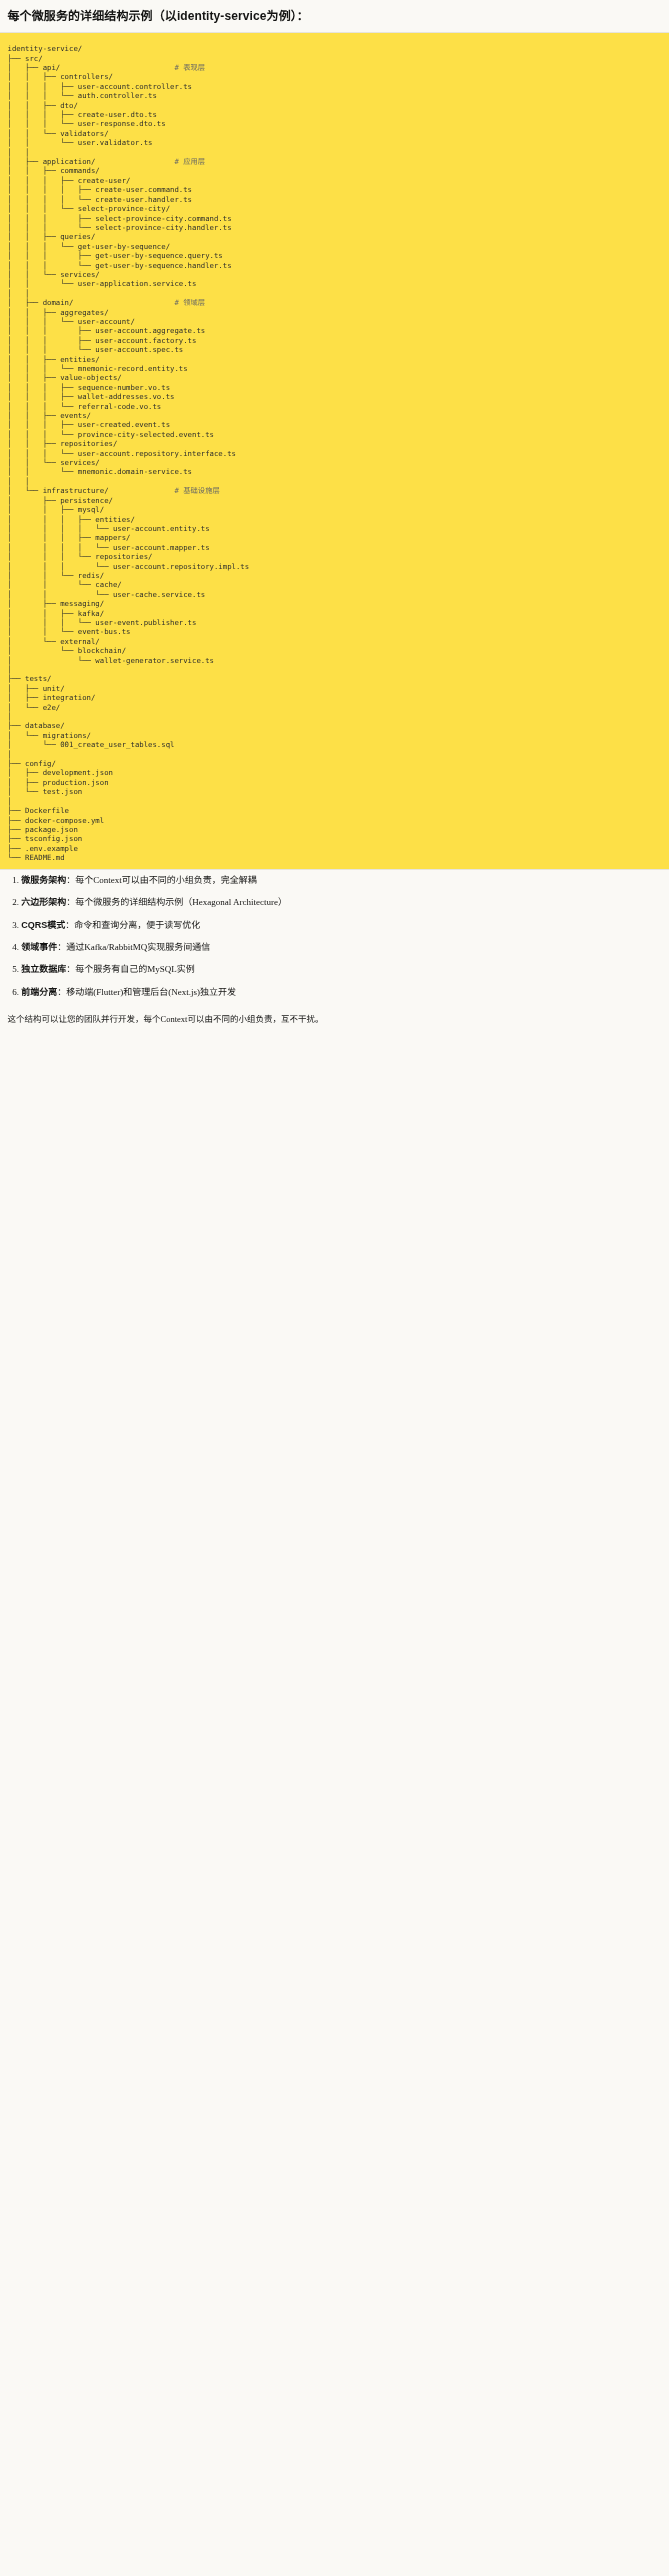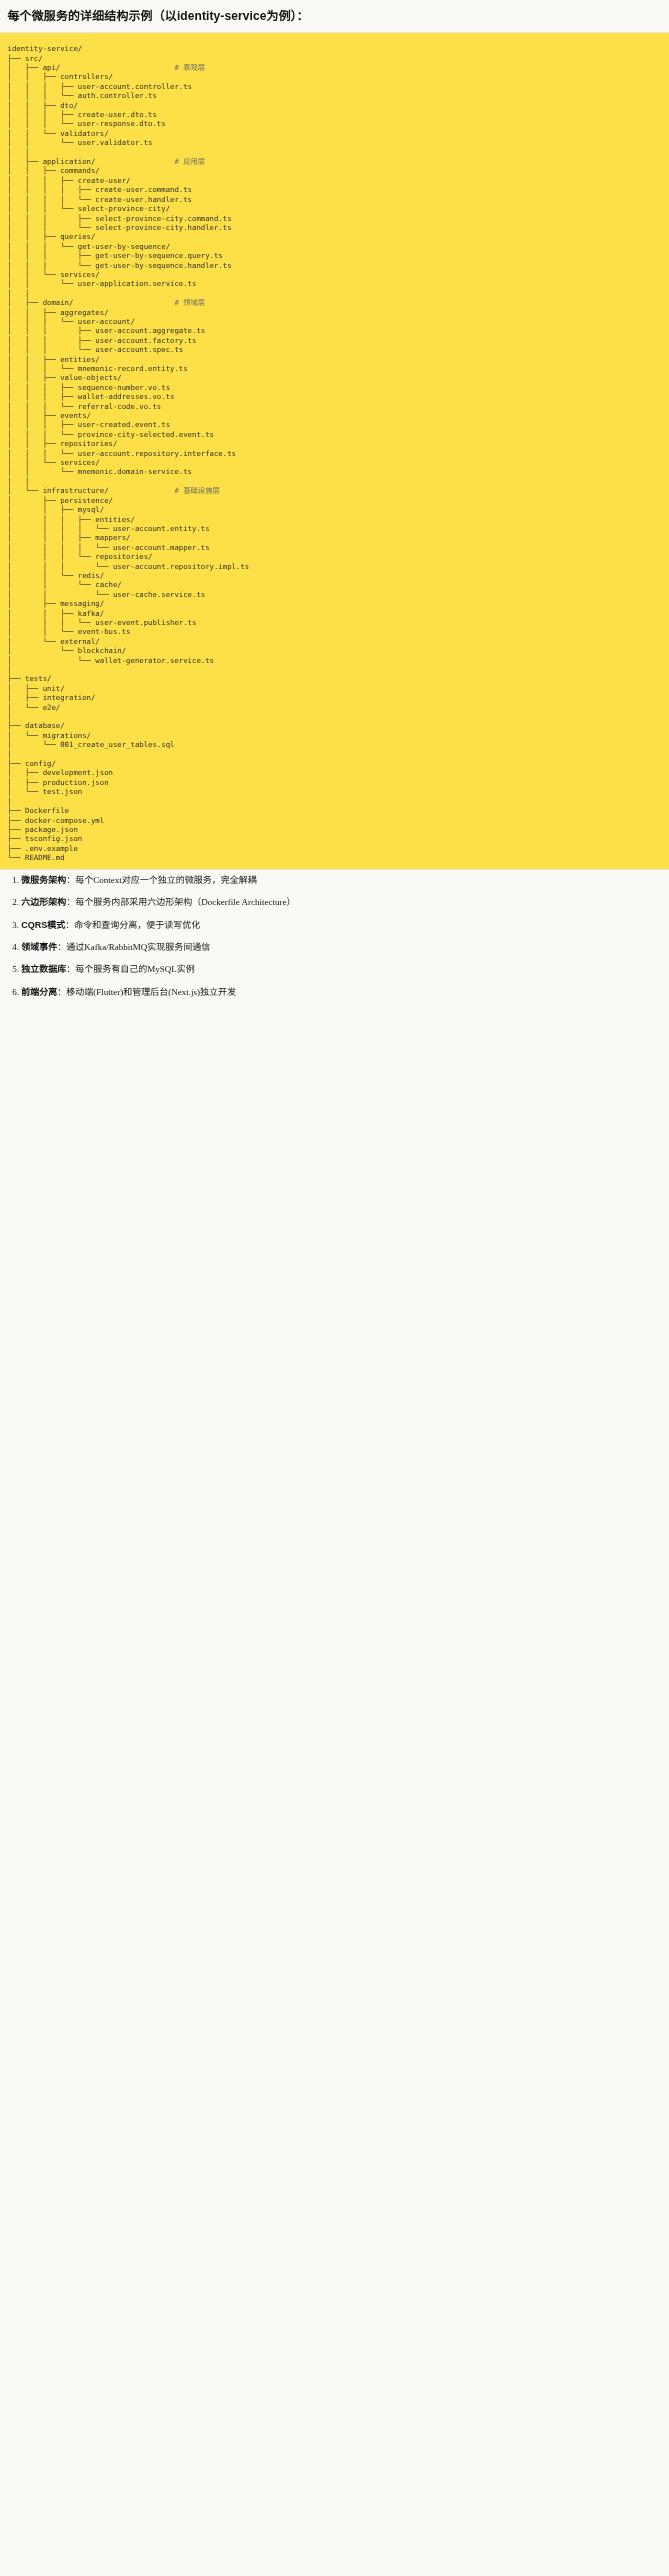--- a/index.html
+++ b/index.html
@@ -198,7 +198,7 @@
   <div class="keypoints">
     <ol class="kp-list">
       <li>
-        <span class="kp-term">微服务架构</span><span class="kp-body">：</span><span class="kp-body">每个Context对应一个独立的微服务，完全解耦</span>
+        <span class="kp-term">微服务架构</span><span class="kp-body">：</span><span class="kp-body">每个Context可以由不同的小组负责，完全解耦</span>
       </li>
       <li>
         <span class="kp-term">六边形架构</span><span class="kp-body">：</span><span class="kp-body">每个服务内部采用六边形架构（Dockerfile Architecture）</span>

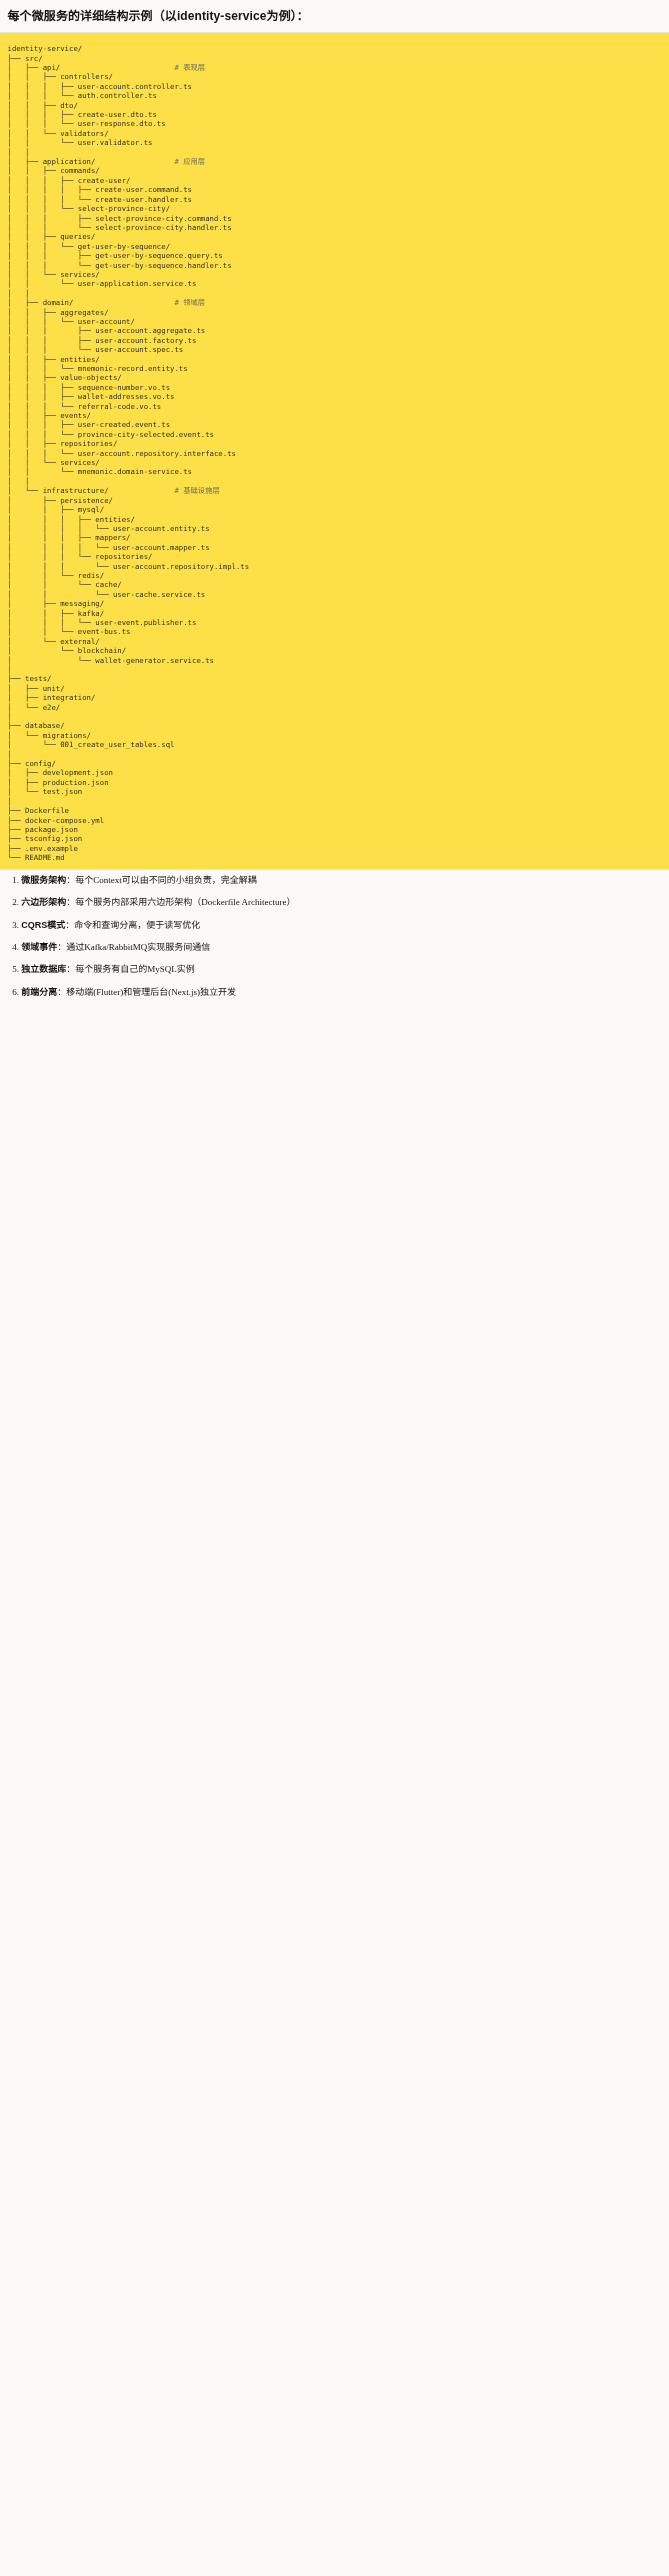--- a/index.html
+++ b/index.html
@@ -201,7 +201,7 @@
         <span class="kp-term">微服务架构</span><span class="kp-body">：</span><span class="kp-body">每个Context可以由不同的小组负责，完全解耦</span>
       </li>
       <li>
-        <span class="kp-term">六边形架构</span><span class="kp-body">：</span><span class="kp-body">每个服务内部采用六边形架构（Dockerfile Architecture）</span>
+        <span class="kp-term">六边形架构</span><span class="kp-body">：</span><span class="kp-body">每个微服务的详细结构示例（Hexagonal Architecture）</span>
       </li>
       <li>
         <span class="kp-term">CQRS模式</span><span class="kp-body">：</span><span class="kp-body">命令和查询分离，便于读写优化</span>

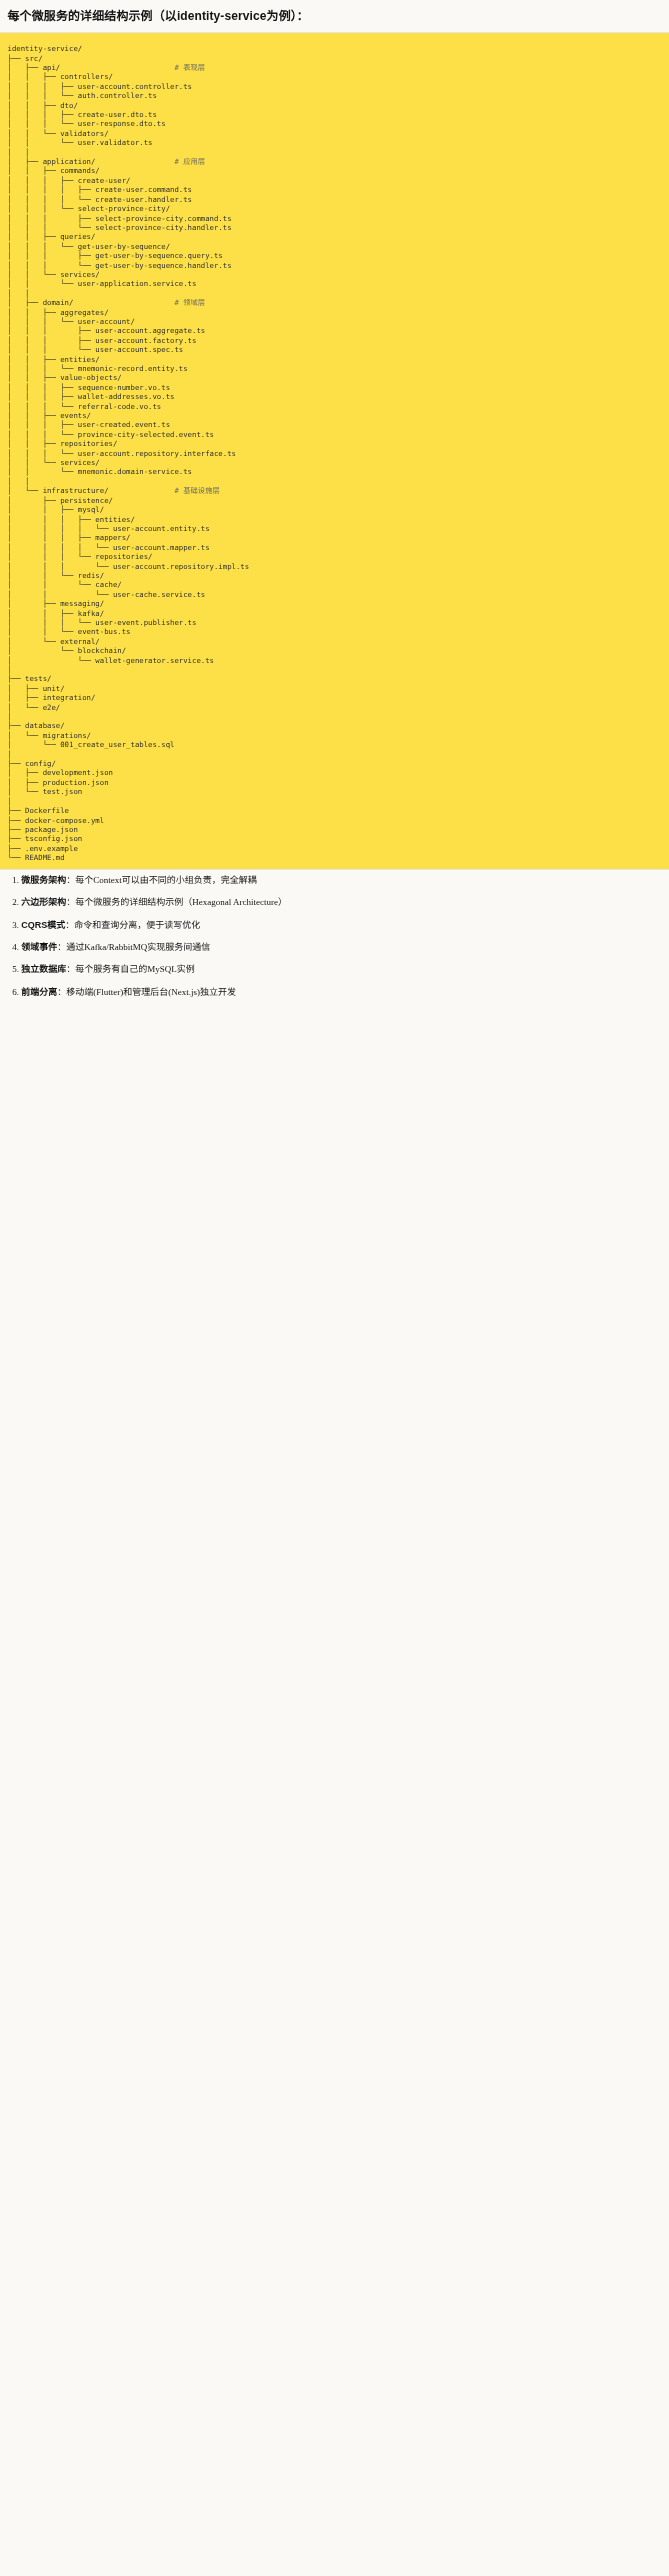--- a/index.html
+++ b/index.html
@@ -218,6 +218,7 @@
     </ol>
   </div>
 
+  <div class="closing">这个结构可以让您的团队并行开发，每个Context可以由不同的小组负责，互不干扰。</div>
 
 </div>
 

